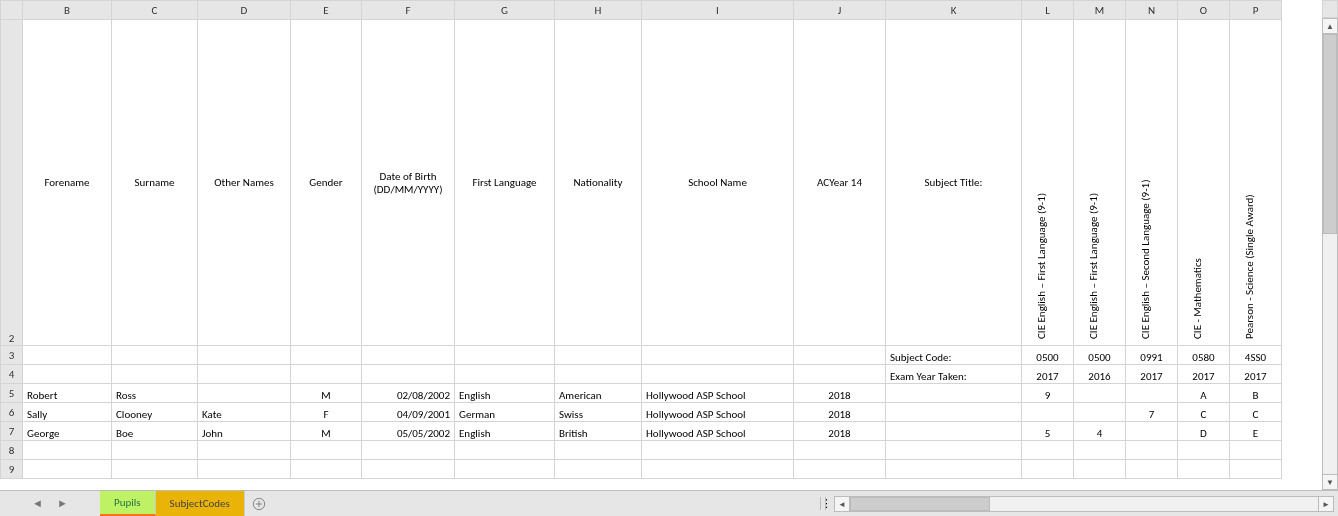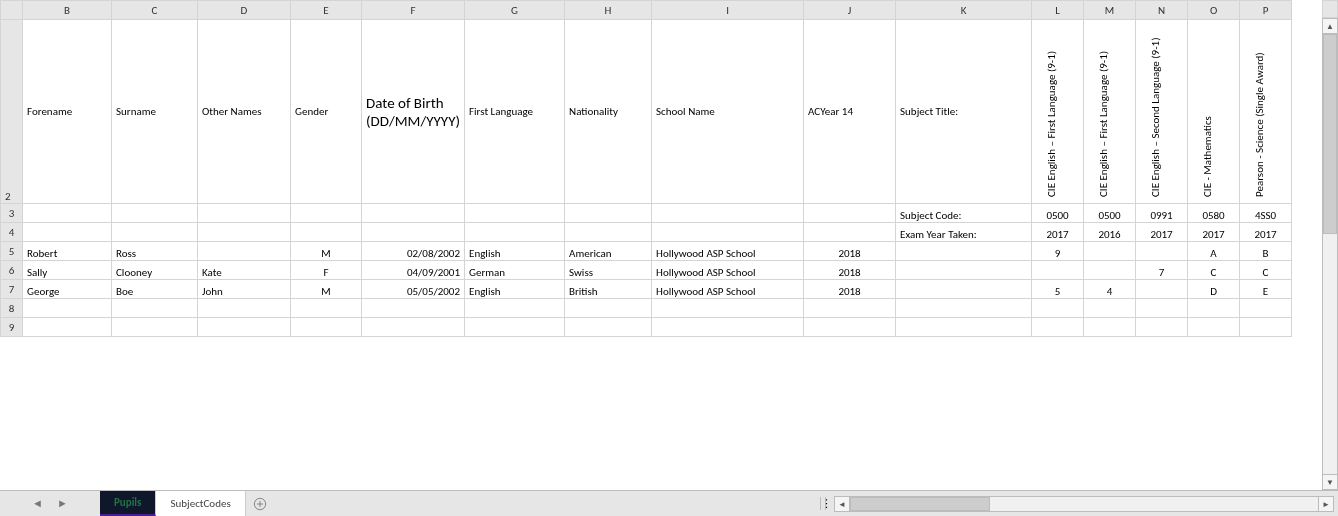--- a/index.html
+++ b/index.html
@@ -54,7 +54,7 @@
     width: 22px;
     vertical-align: middle;
   }
-  tr.header-row td { height: 184px; vertical-align: middle; text-align: left; white-space: normal; }
+  tr.header-row td { height: 326px; vertical-align: middle; text-align: center; white-space: normal; }
   tr.header-row td.rowhdr { vertical-align: middle; }
   .vert {
     height: 252px;

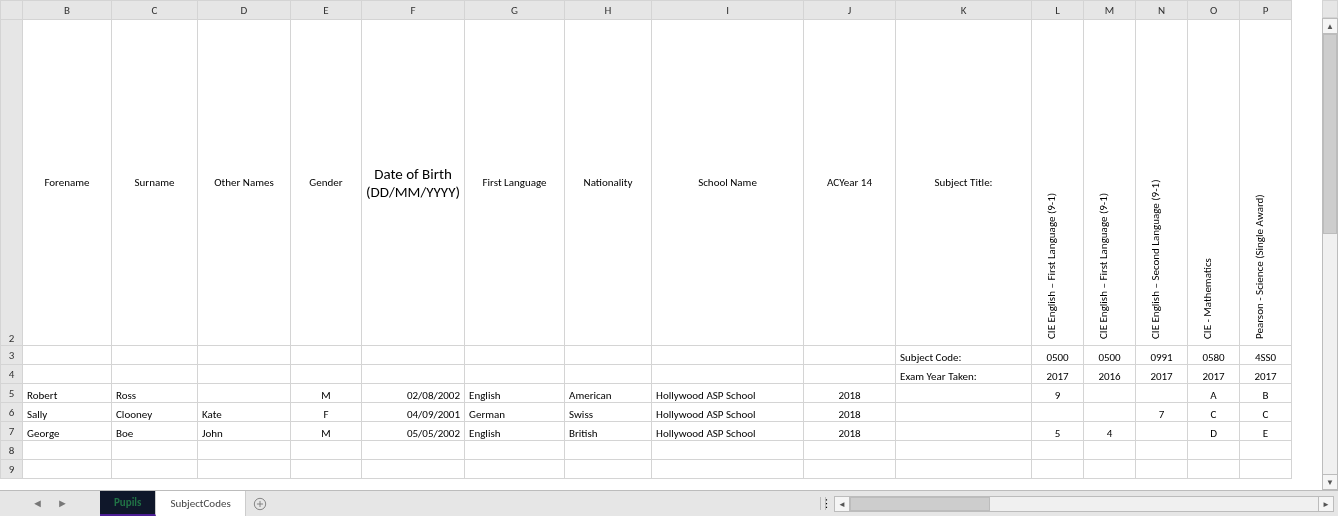--- a/index.html
+++ b/index.html
@@ -82,7 +82,7 @@
   .col-J { width: 92px; }
   .col-K { width: 136px; }
   .col-narrow { width: 52px; }
-  .small { font-size: 15px; }
+  .small { font-size: 11px; }
   
   .tabbar {
     position: absolute;

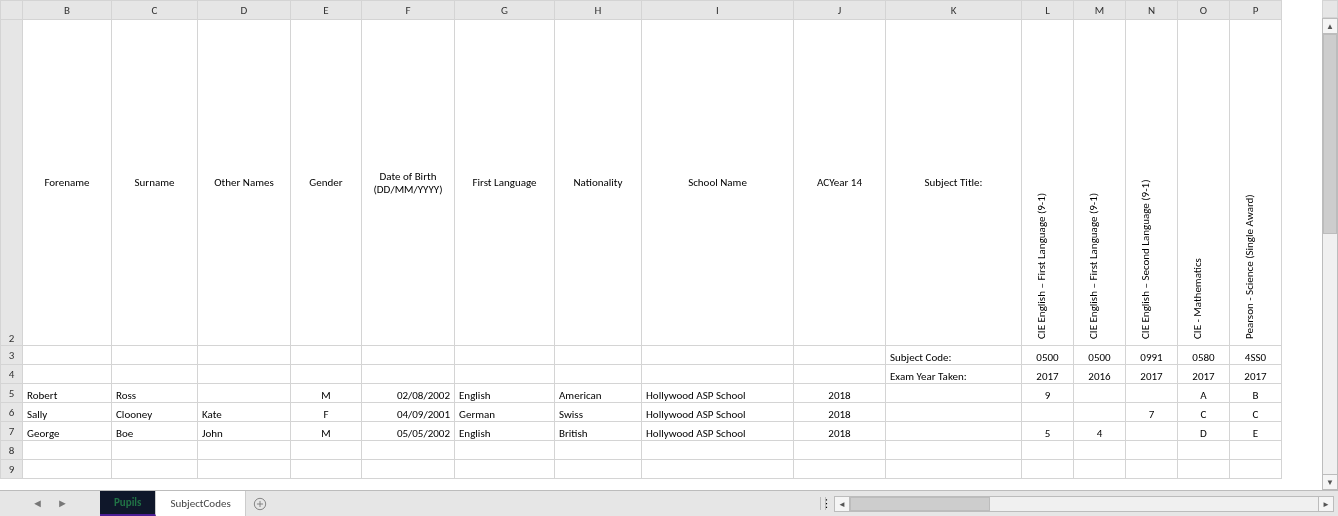--- a/index.html
+++ b/index.html
@@ -112,10 +112,10 @@
     cursor:pointer;
   }
   .tab.active {
-    background:#0f172a;
-    border-bottom:2px solid #4c1d95;
+    background:#bef264;
+    border-bottom:2px solid #f97316;
     color:#217346;
-    font-weight:bold;
+    font-weight:normal;
   }
   .tab-add {
     width:28px; display:flex; align-items:center; justify-content:center;

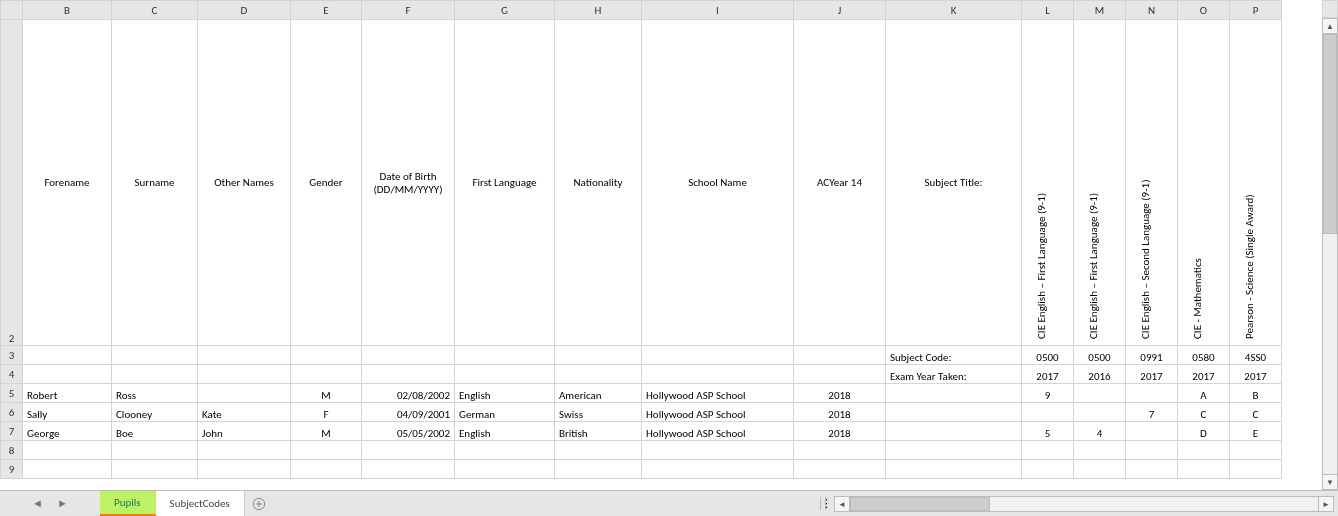--- a/index.html
+++ b/index.html
@@ -107,7 +107,7 @@
     display:flex;
     align-items:center;
     border-right: 1px solid #ccc;
-    background:#ffffff;
+    background:#eab308;
     color:#444;
     cursor:pointer;
   }

